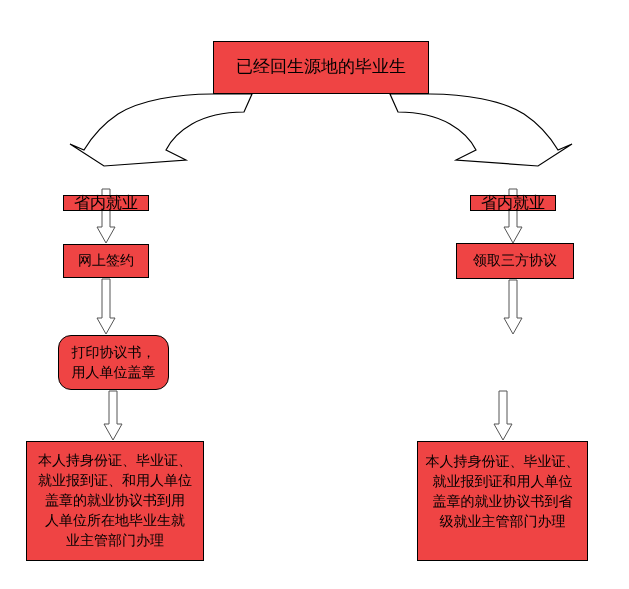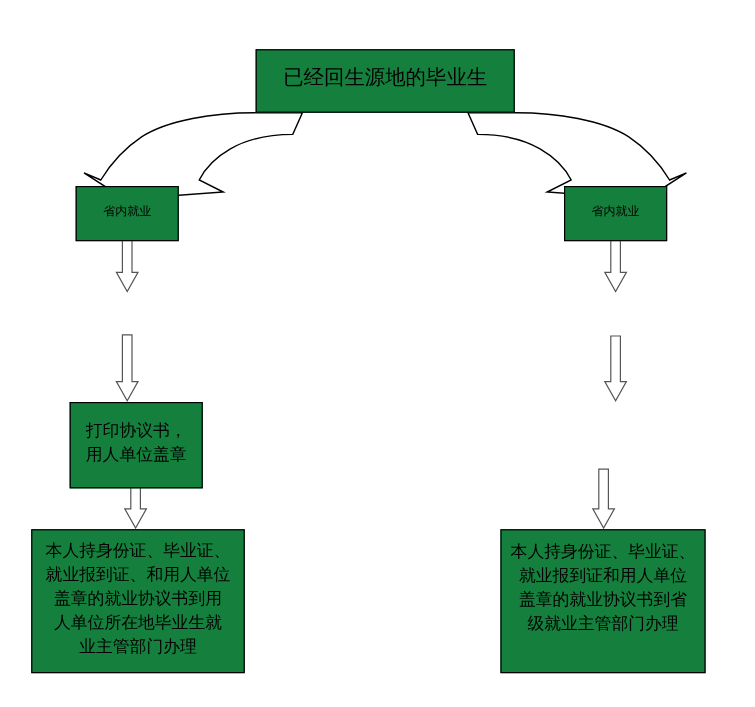--- a/index.html
+++ b/index.html
@@ -21,13 +21,13 @@
     position: absolute;
     box-sizing: border-box;
     border: 1px solid #000000;
-    background: #15803d;
+    background: #ef4444;
     display: flex;
     align-items: center;
     justify-content: center;
     text-align: center;
     color: #000000;
-    font-family: Liberation Mono, monospace;
+    font-family: Liberation Serif, serif;
     line-height: 1.42;
     white-space: pre-line;
     padding: 2px 4px;

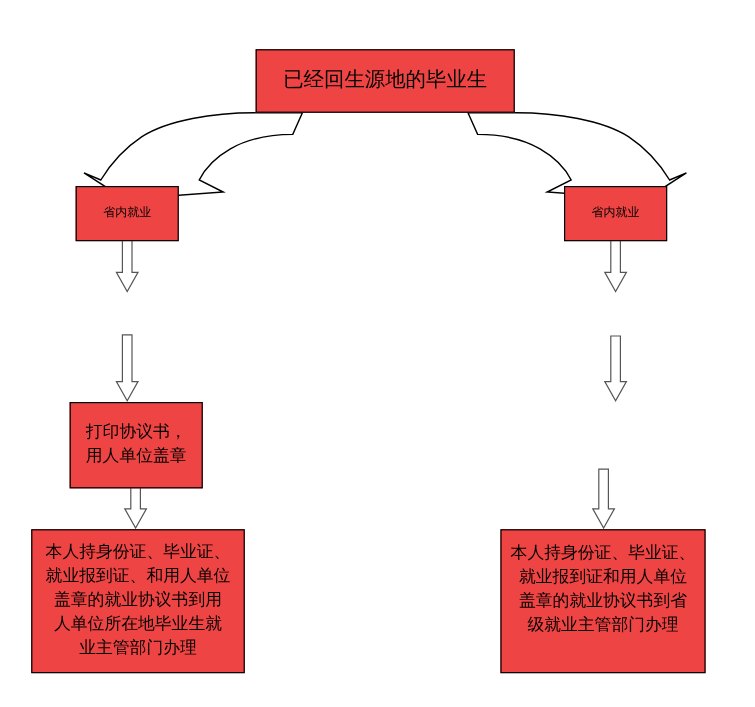--- a/index.html
+++ b/index.html
@@ -33,7 +33,7 @@
     padding: 2px 4px;
   }
   .node-top      { left: 213px; top: 41px;  width: 216px; height: 53px;  font-size: 17px; }
-  .node-sm       { width: 86px;  height: 46px; font-size: 10px; }
+  .node-sm       { width: 86px;  height: 16px; font-size: 16px; margin-top: 40px; }
   .node-l1       { left: 63px;  top: 155px; }
   .node-r1       { left: 470px; top: 155px; }
   .node-l2       { left: 63px;  top: 244px; width: 86px; height: 34px; font-size: 14px; }

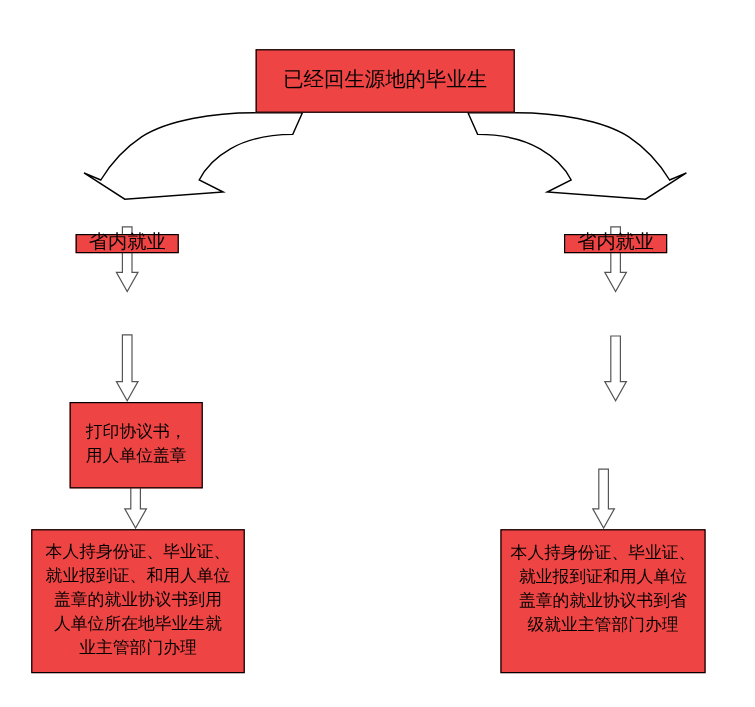--- a/index.html
+++ b/index.html
@@ -98,6 +98,7 @@
 
   <div class="node node-sm node-l1">省内就业</div>
 
+  <div class="node node-l2">网上签约</div>
 
   <div class="node node-l3">打印协议书，
 用人单位盖章</div>

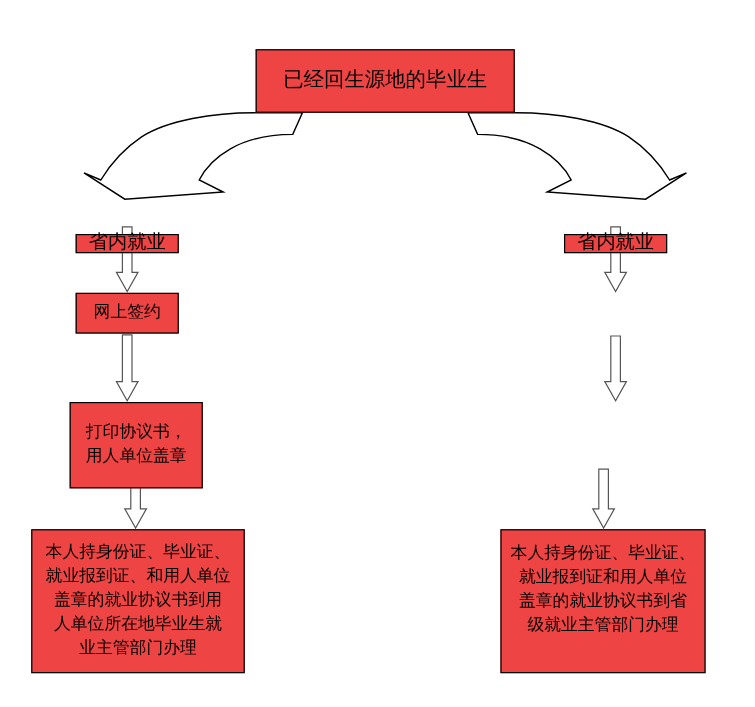--- a/index.html
+++ b/index.html
@@ -111,6 +111,7 @@
 
   <div class="node node-sm node-r1">省内就业</div>
 
+  <div class="node node-r2">领取三方协议</div>
 
 
   <div class="node node-r4">本人持身份证、毕业证、

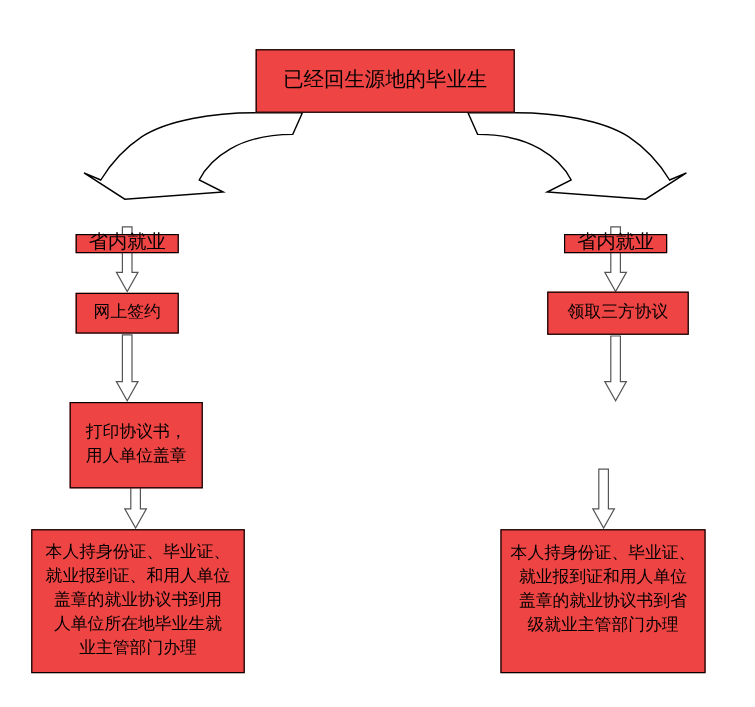--- a/index.html
+++ b/index.html
@@ -38,7 +38,7 @@
   .node-r1       { left: 470px; top: 155px; }
   .node-l2       { left: 63px;  top: 244px; width: 86px; height: 34px; font-size: 14px; }
   .node-r2       { left: 456px; top: 243px; width: 118px; height: 36px; font-size: 14px; }
-  .node-l3       { left: 58px;  top: 335px; width: 111px; height: 72px; font-size: 14px; }
+  .node-l3       { left: 58px;  top: 335px; width: 111px; height: 55px; font-size: 14px; border-radius: 13px; }
   .node-r3       { left: 436px; top: 334px; width: 152px; height: 56px; font-size: 14px; }
   .node-l4       { left: 26px;  top: 441px; width: 178px; height: 120px; font-size: 14px; }
   .node-r4       { left: 417px; top: 441px; width: 171px; height: 120px; font-size: 14px;

